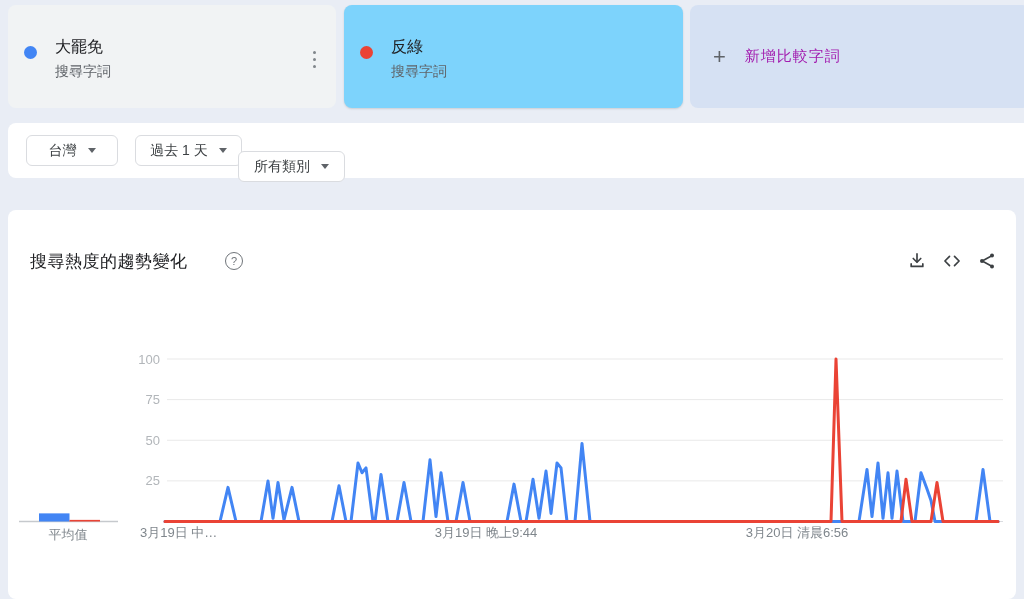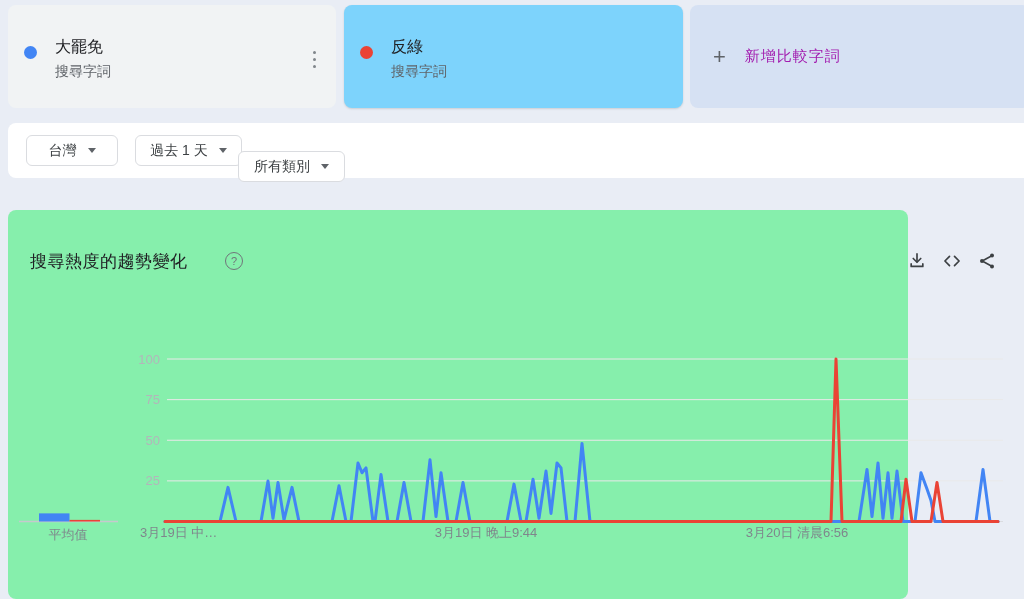--- a/index.html
+++ b/index.html
@@ -35,7 +35,7 @@
   .caret{width:0;height:0;border-left:4.5px solid transparent;border-right:4.5px solid transparent;
          border-top:5px solid #5f6368;}
   
-  .chart-card{position:absolute;left:8px;top:210px;width:900px;height:389px;background:#86efac;border-radius:8px;text-decoration:underline;}
+  .chart-card{position:absolute;left:8px;top:210px;width:1008px;height:389px;background:#ffffff;border-radius:8px;text-decoration:underline;}
   .chart-title{position:absolute;left:22px;top:40px;font-size:17px;color:#202124;letter-spacing:.5px;}
   .help-bubble{position:absolute;left:217px;top:42px;width:16px;height:16px;border:1.6px solid #70757a;
                border-radius:50%;color:#70757a;font-size:11px;display:flex;align-items:center;

